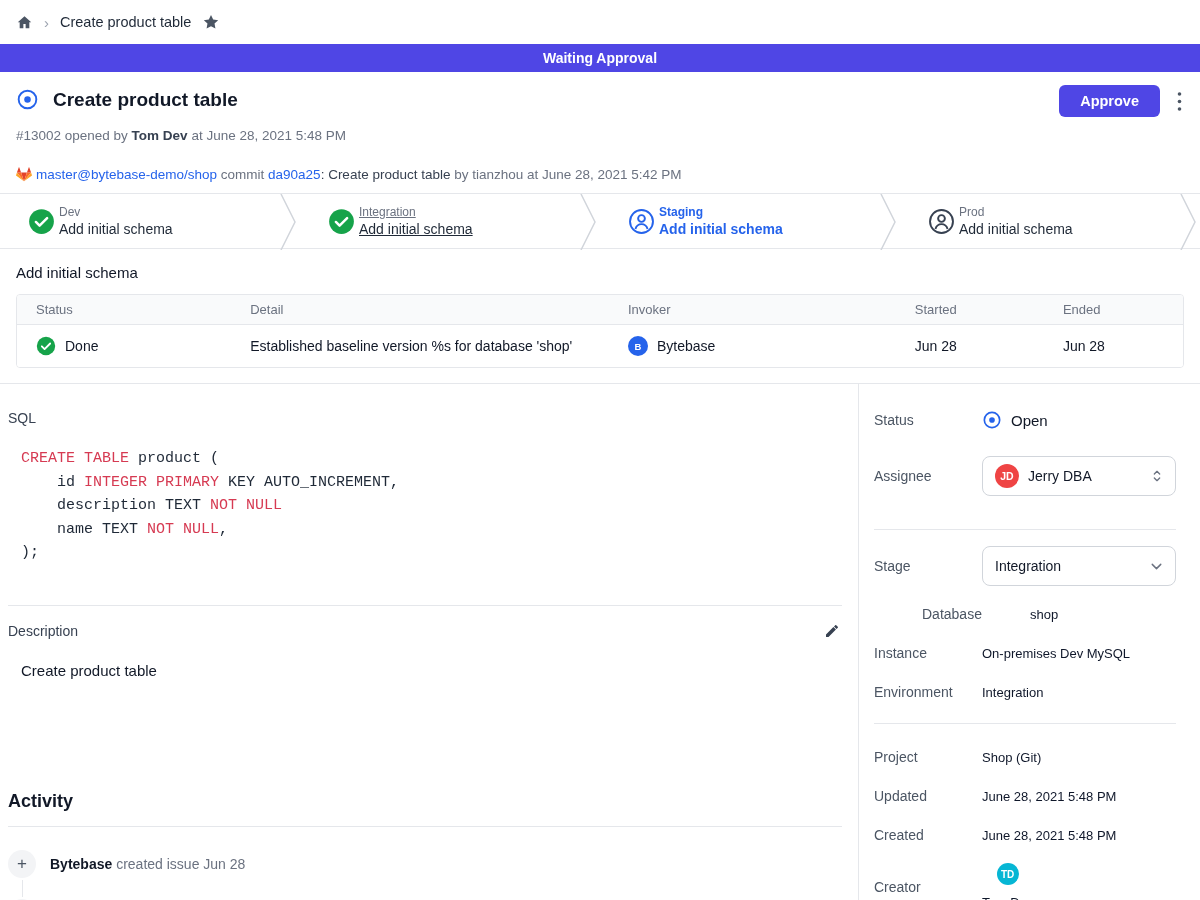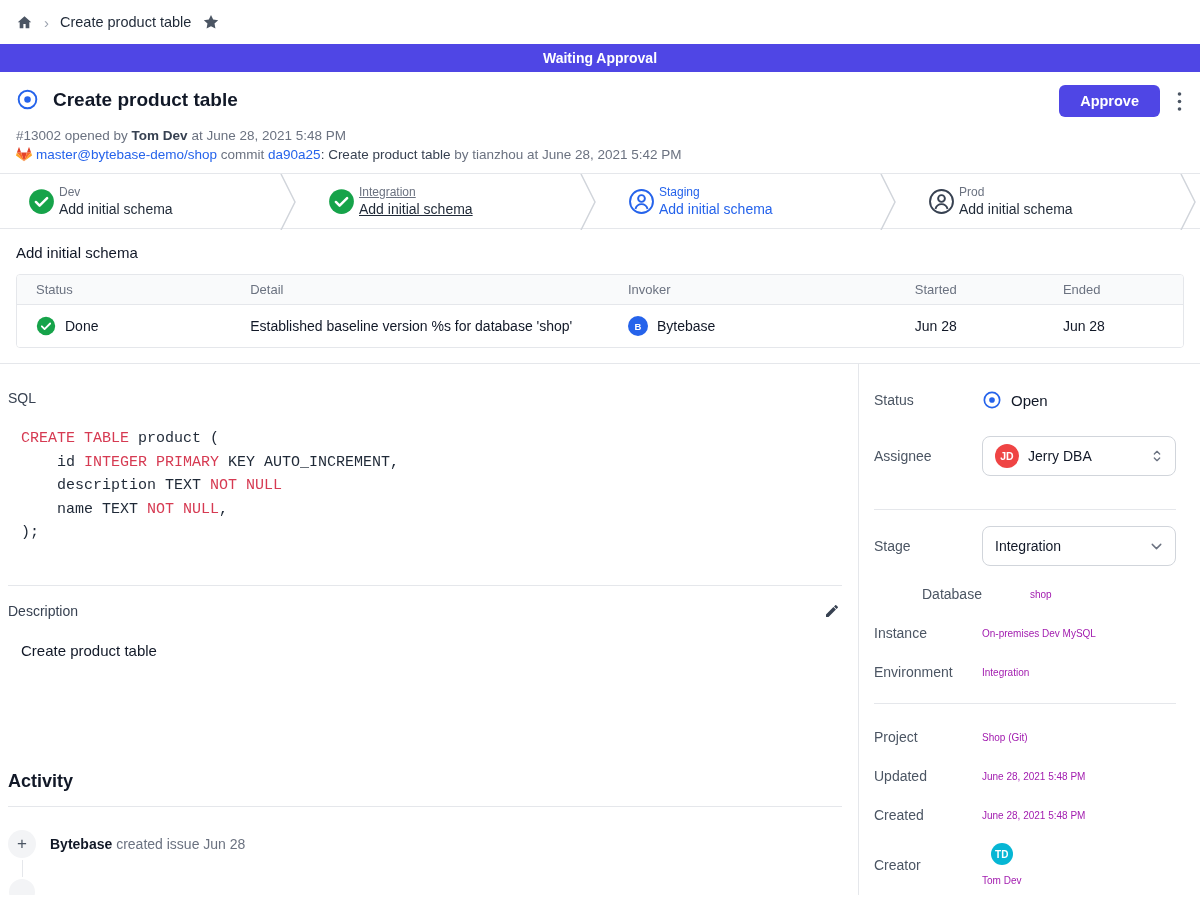--- a/index.html
+++ b/index.html
@@ -31,7 +31,7 @@
   .kebab { margin-left:15px; padding:4px 2px; cursor:pointer; }
   .meta-line { margin-top:11px; font-size:13.5px; color:#6b7280; white-space:pre-wrap; }
   .meta-line .strong { color:#374151; font-weight:600; }
-  .commit-line { margin-top:4px; font-size:13.5px; color:#6b7280; white-space:pre-wrap; }
+  .commit-line { margin-top:24px; font-size:13.5px; color:#6b7280; white-space:pre-wrap; }
   .commit-line .gitlab { display:inline-block; vertical-align:-3px; margin-right:4px; }
   .link { color:#2563eb; cursor:pointer; }
   .commit-msg { color:#374151; font-weight:500; }

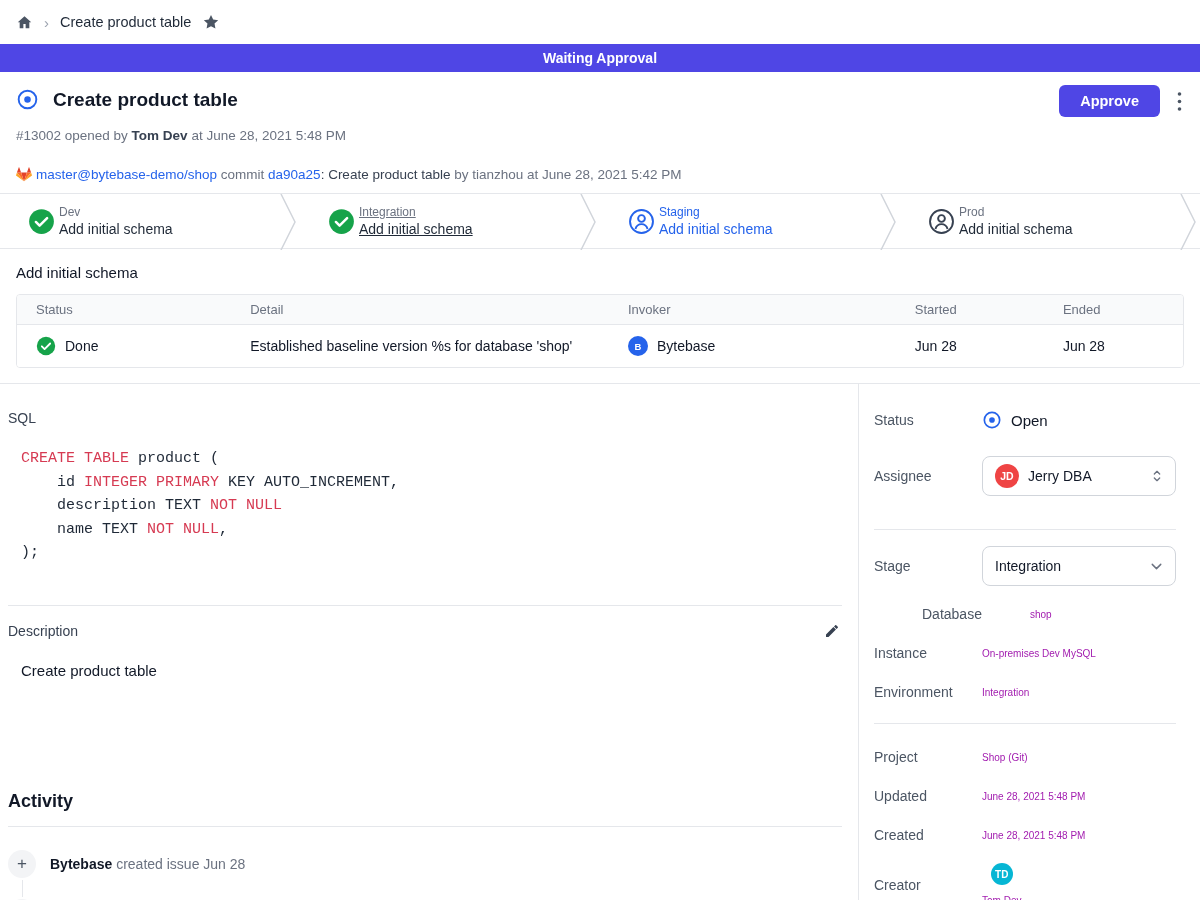--- a/index.html
+++ b/index.html
@@ -42,7 +42,7 @@
   .stage { flex:1; display:flex; align-items:center; gap:4px; padding-left:28px; cursor:pointer; }
   .stage-env { font-size:12px; color:#6b7280; line-height:15px; }
   .stage-task { font-size:14px; color:#1f2937; line-height:18px; }
-  .stage.active .stage-env, .stage.active .stage-task { color:#2563eb; font-weight:400; }
+  .stage.active .stage-env, .stage.active .stage-task { color:#2563eb; font-weight:700; }
   .u { text-decoration:underline; }
   .chev-sep { width:22px; flex:0 0 22px; }
 

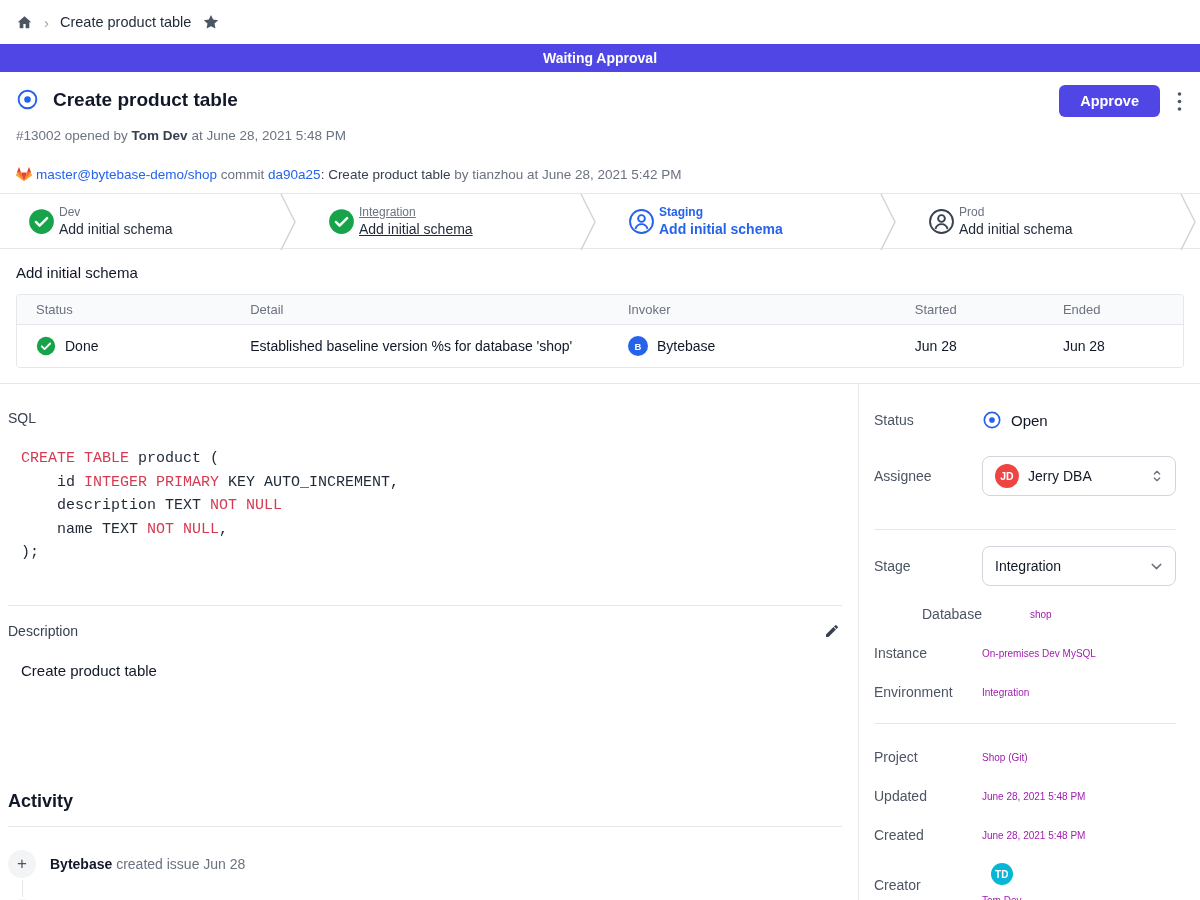--- a/index.html
+++ b/index.html
@@ -89,7 +89,7 @@
   
   .side-row { display:flex; align-items:center; }
   .side-label { width:108px; flex:0 0 108px; font-size:14px; color:#4b5563; }
-  .side-value { font-size:10px; color:#a21caf; font-weight:500; }
+  .side-value { font-size:13px; color:#0f172a; font-weight:500; }
   .status-value { display:flex; align-items:center; gap:9px; font-size:15px; color:#111827; font-weight:500; }
   .select { flex:1; height:40px; border:1px solid #d1d5db; border-radius:8px;
     display:flex; align-items:center; gap:9px; padding:0 10px 0 12px;

